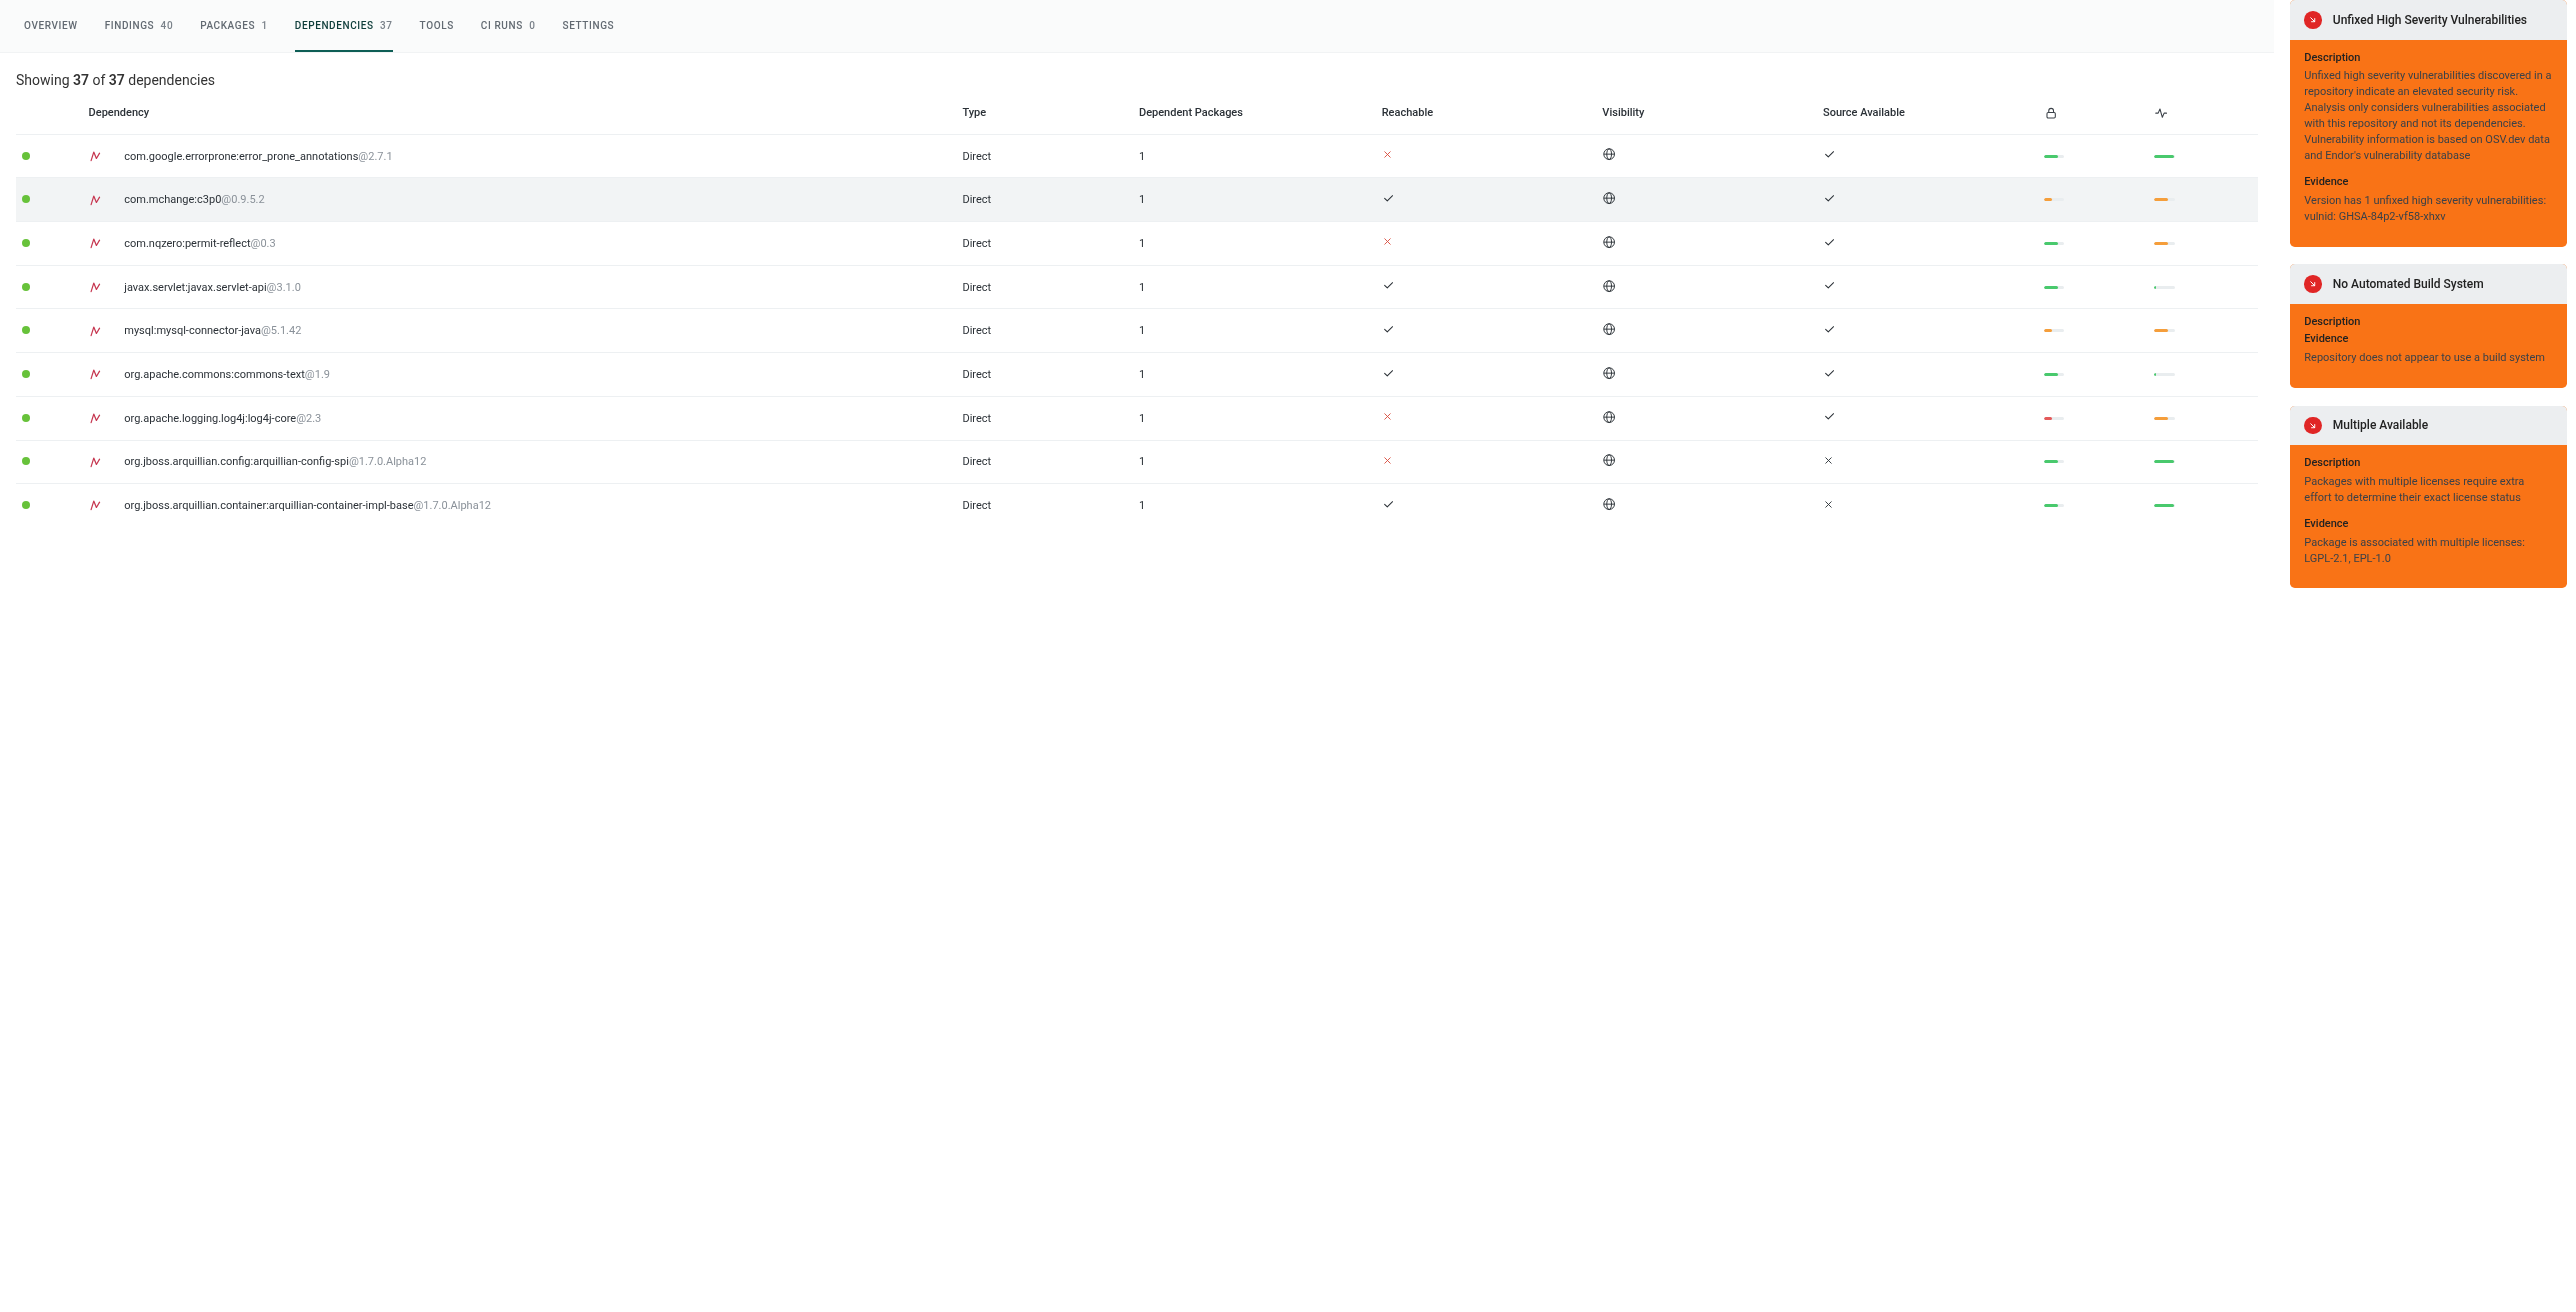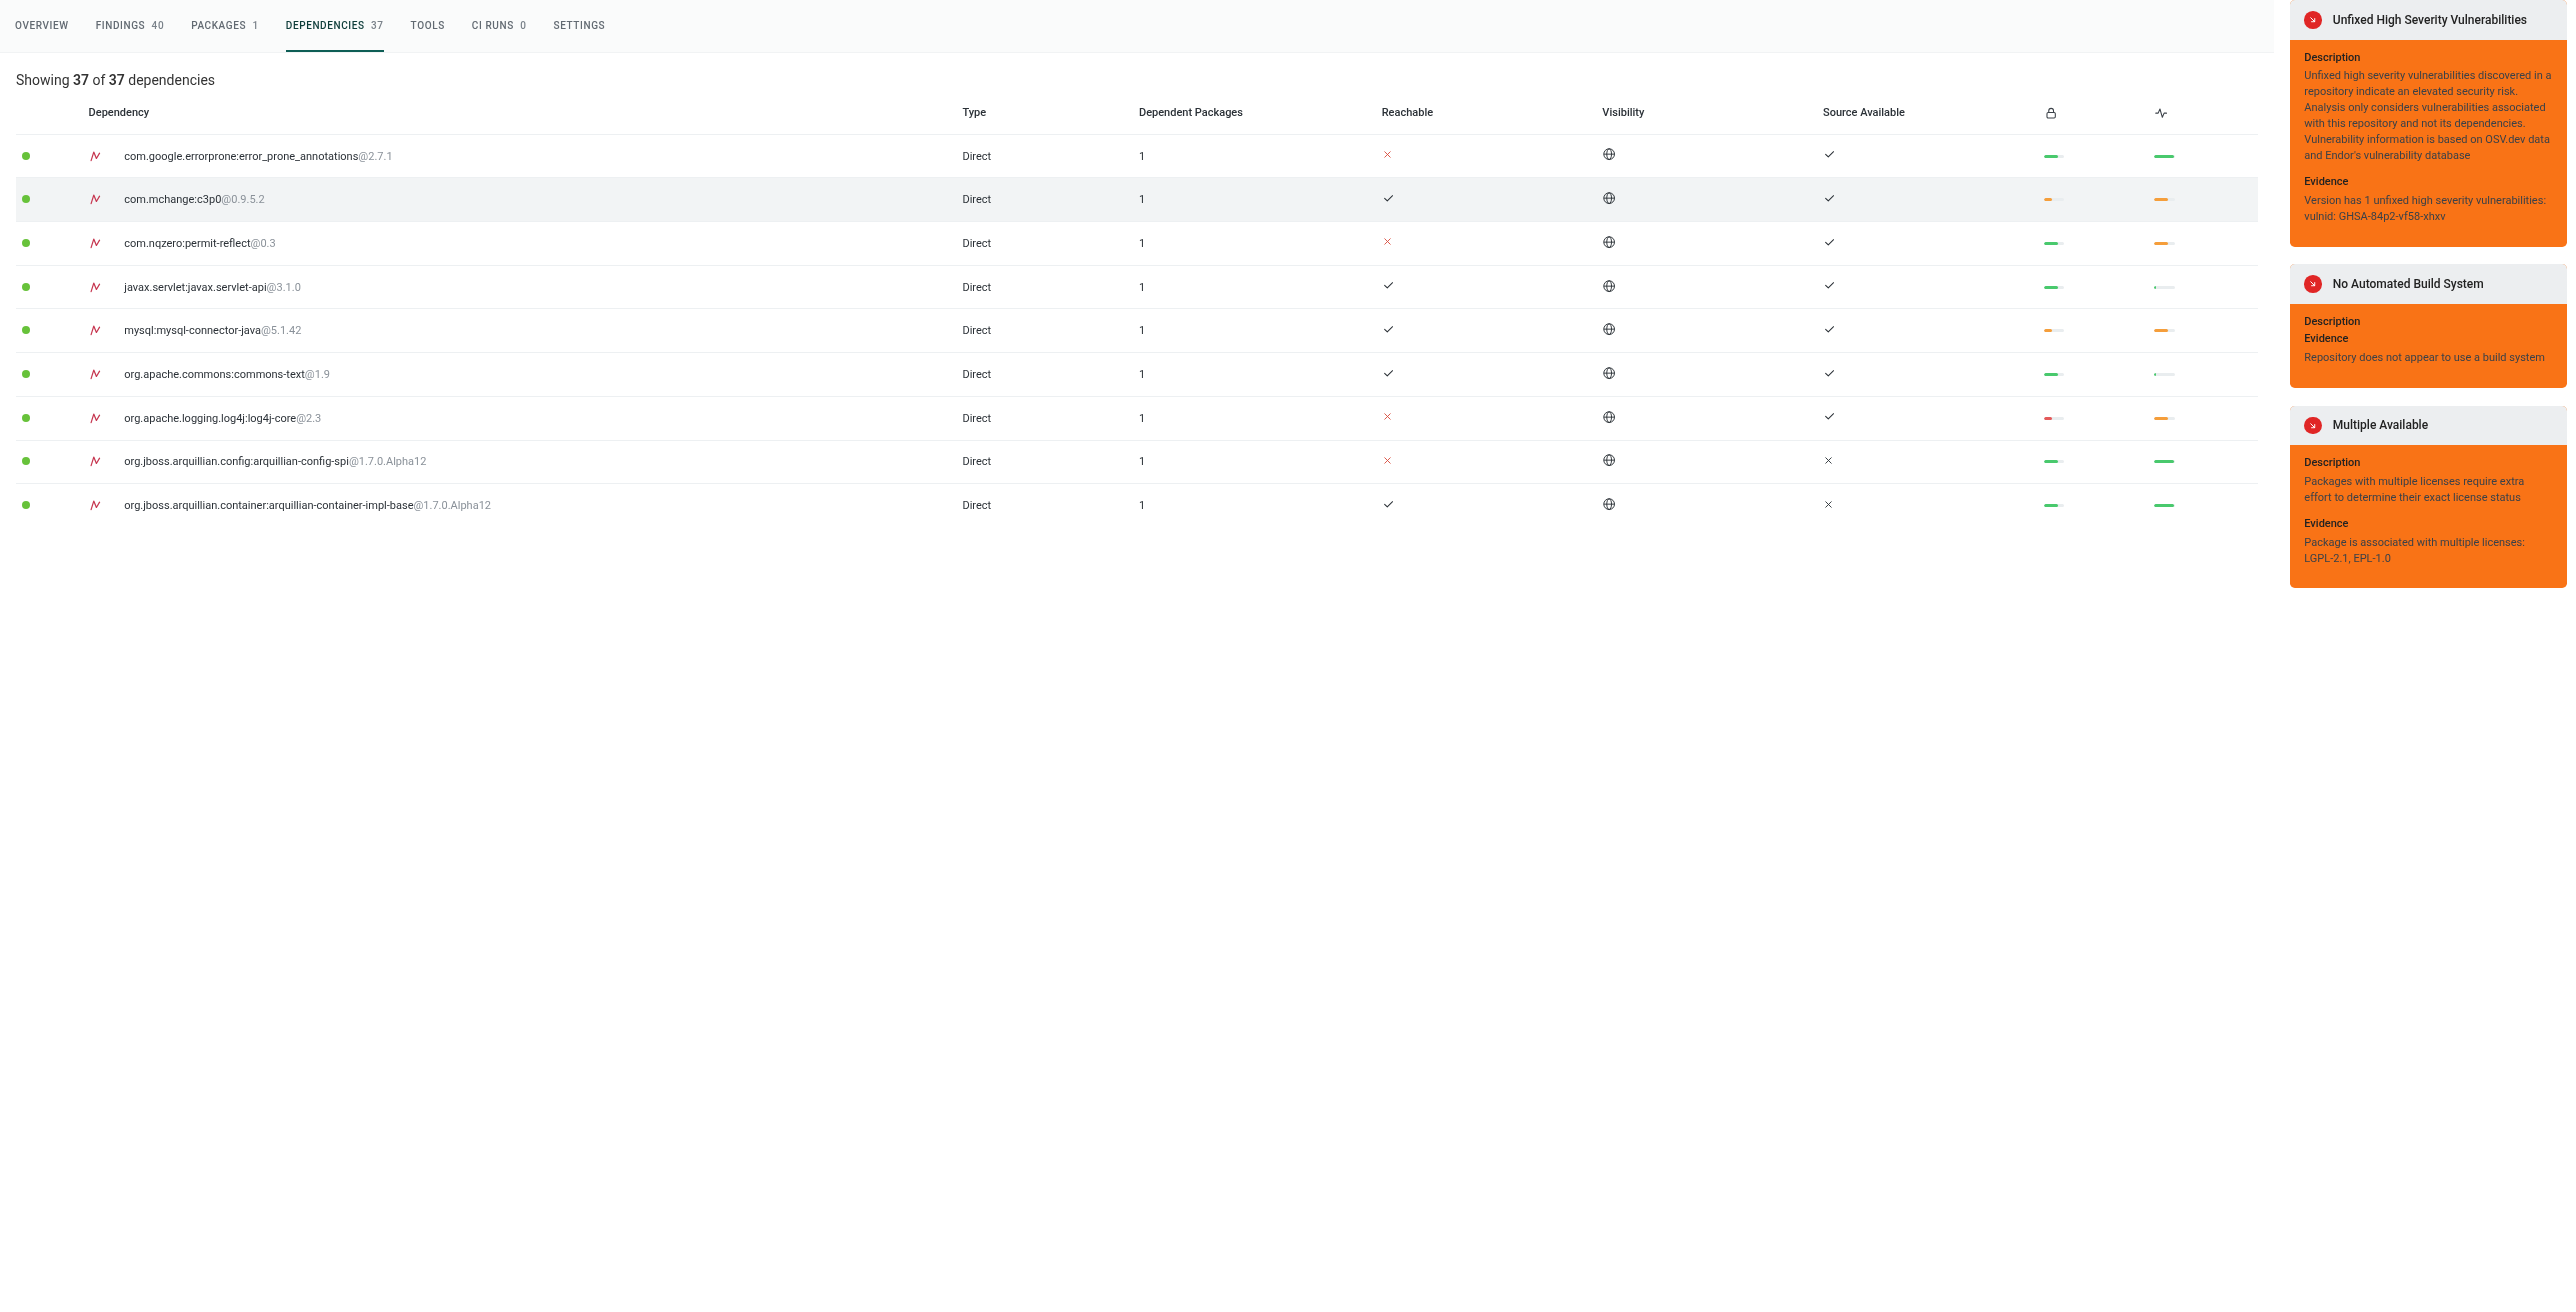--- a/index.html
+++ b/index.html
@@ -9,7 +9,7 @@
   .side { width: 302px; padding: 0 9.5px 0 16px; }
 
   
-  .tabs { display: flex; align-items: center; gap: 27px; padding: 0 15px; height: 53px; border-bottom: 0.8px solid #f1f3f4; background:#fafbfb;}
+  .tabs { display: flex; align-items: center; gap: 27px; padding: 0 24px; height: 53px; border-bottom: 0.8px solid #f1f3f4; background:#fafbfb;}
   .tab { letter-spacing: .06em; font-size: 10px; color: #626a72; font-weight: 500; display: flex; align-items: center; gap: 6.4px; height: 100%; border-bottom: 2.4px solid transparent; cursor: pointer; }
   .tab .count { color: #7a828a; }
   .tab.active { color: #0e3d3a; border-bottom-color: #0e5e55; }

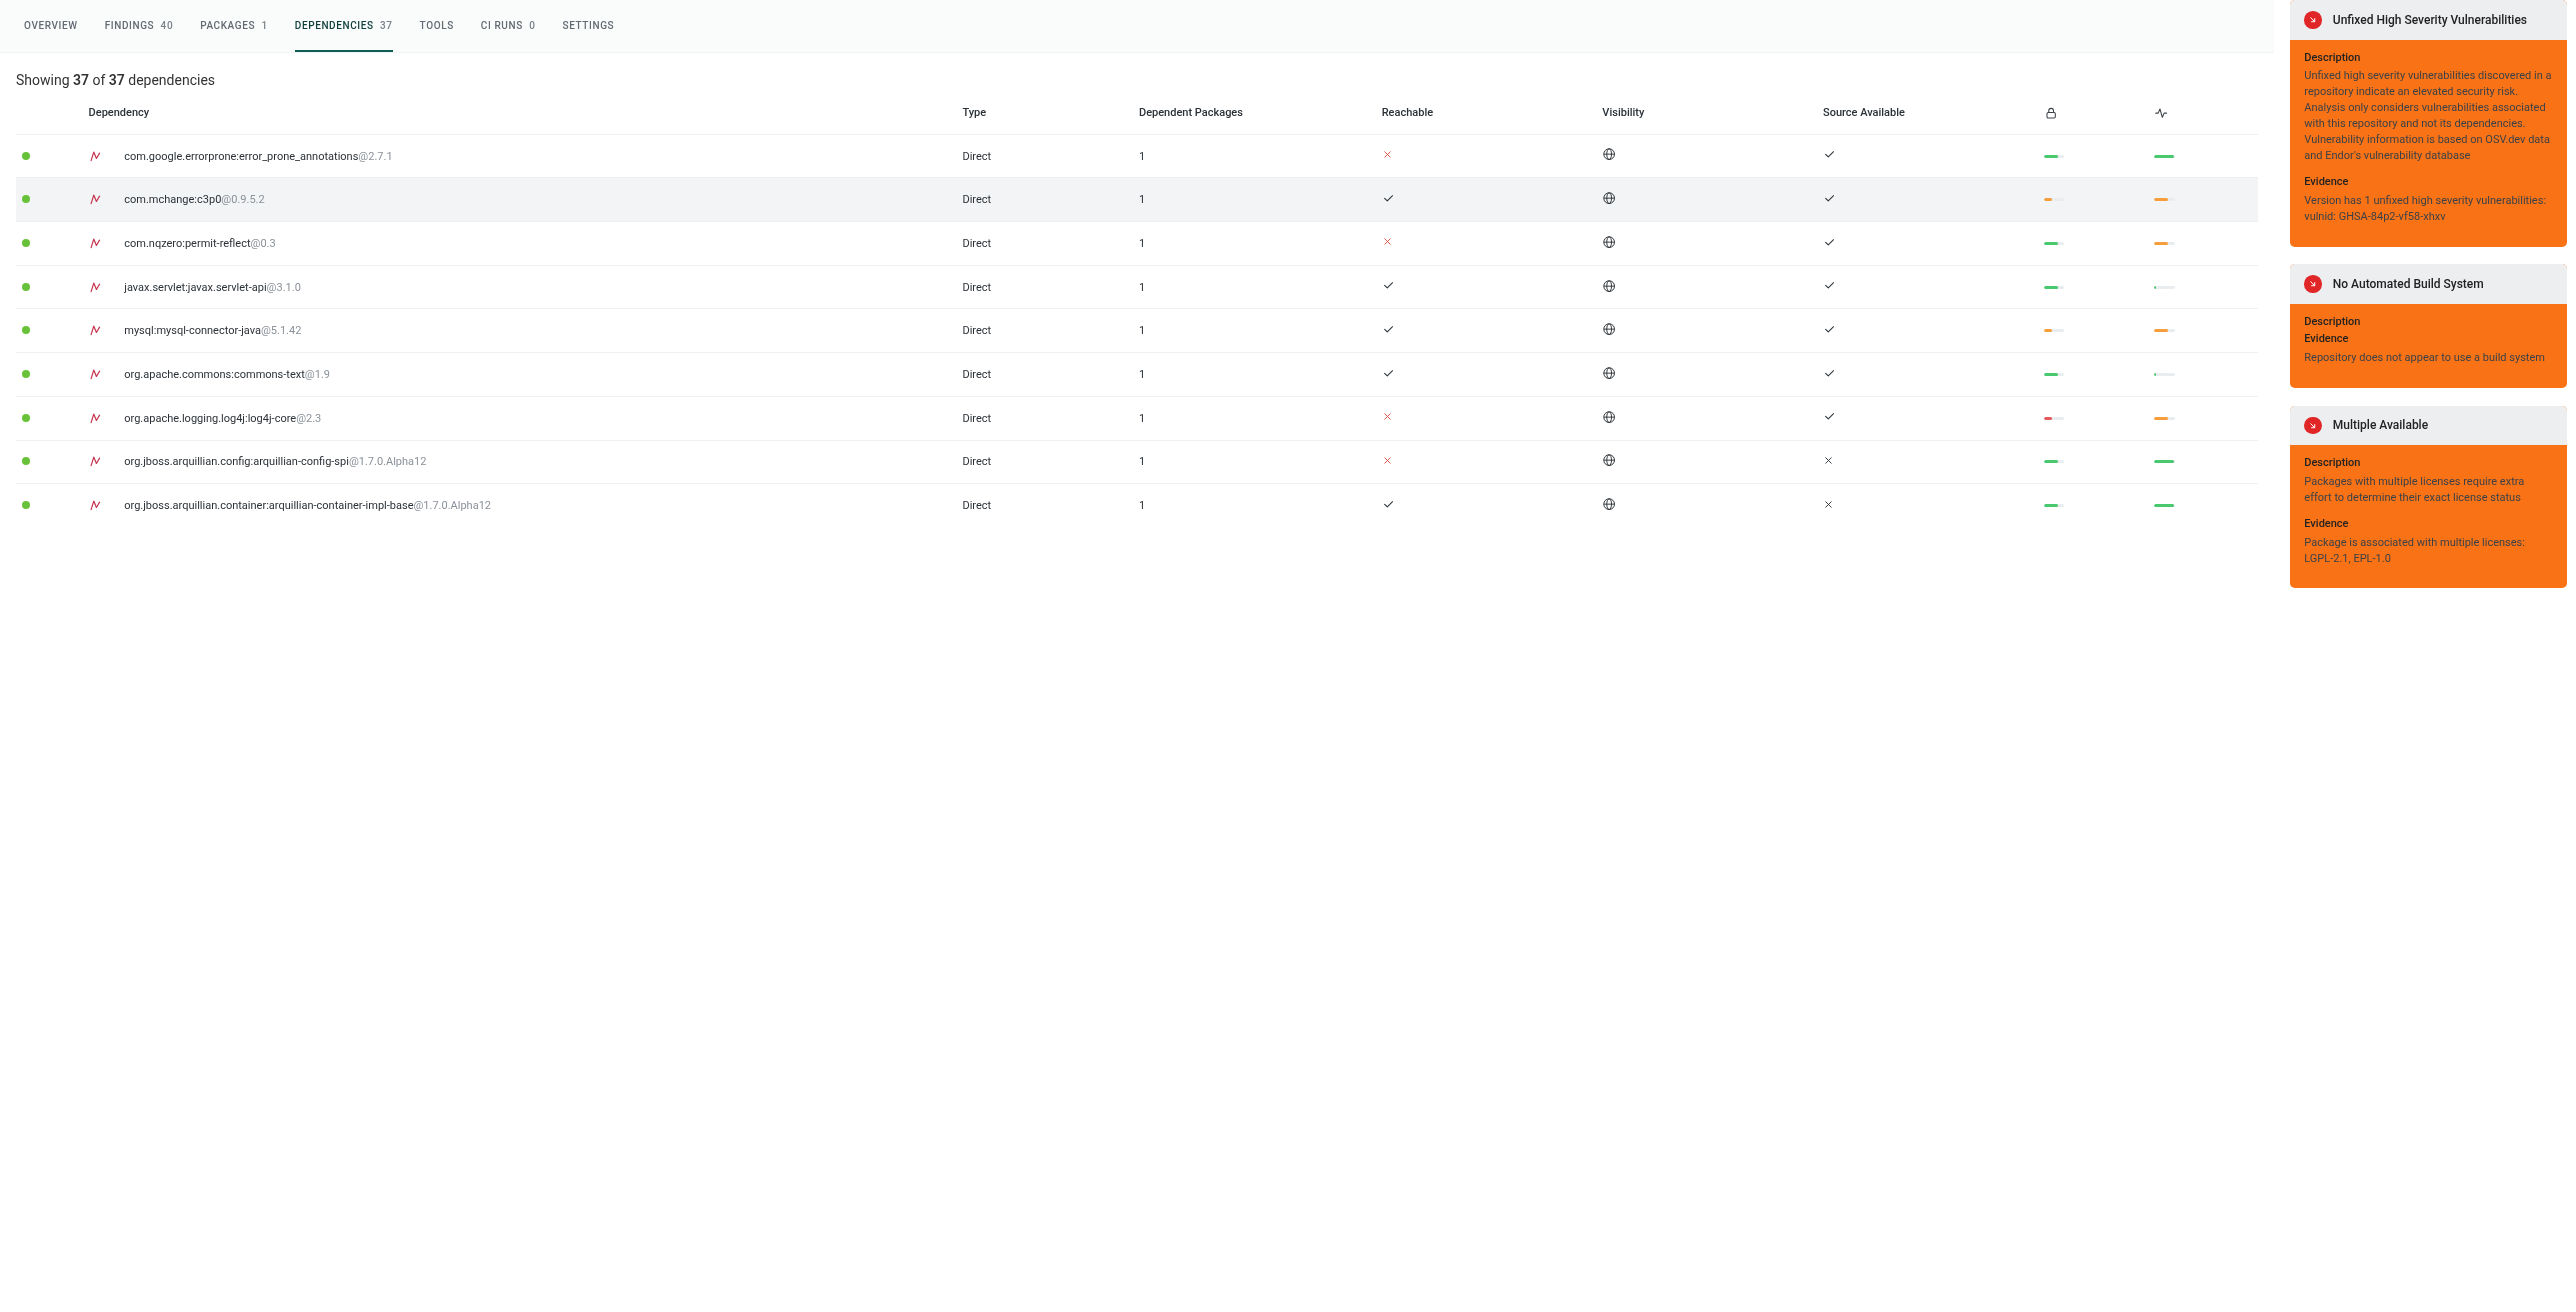--- a/index.html
+++ b/index.html
@@ -34,7 +34,7 @@
 
   .dot { width: 8px; height: 8px; border-radius: 50%; background: #67c23a; display: inline-block; }
   .pkg-icon { width: 12.7px; height: 12.7px; display: inline-block; }
-  .depname { display: flex; align-items: center; gap: 23px; }
+  .depname { display: flex; align-items: flex-end; gap: 23px; }
   .depname .txt { color: #2b3137; }
   .depname .ver { color: #8a9199; }
 

